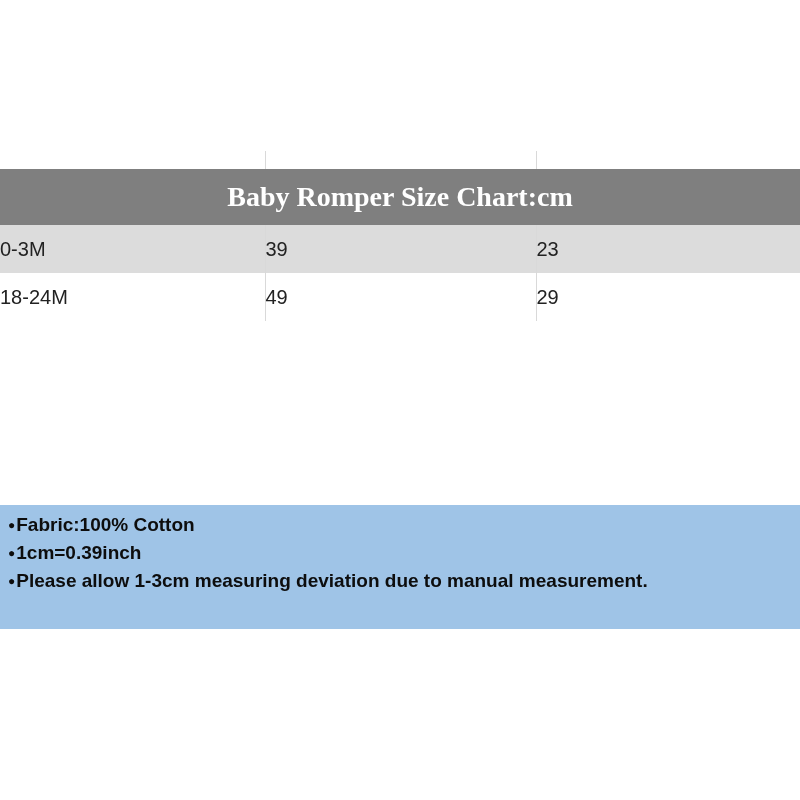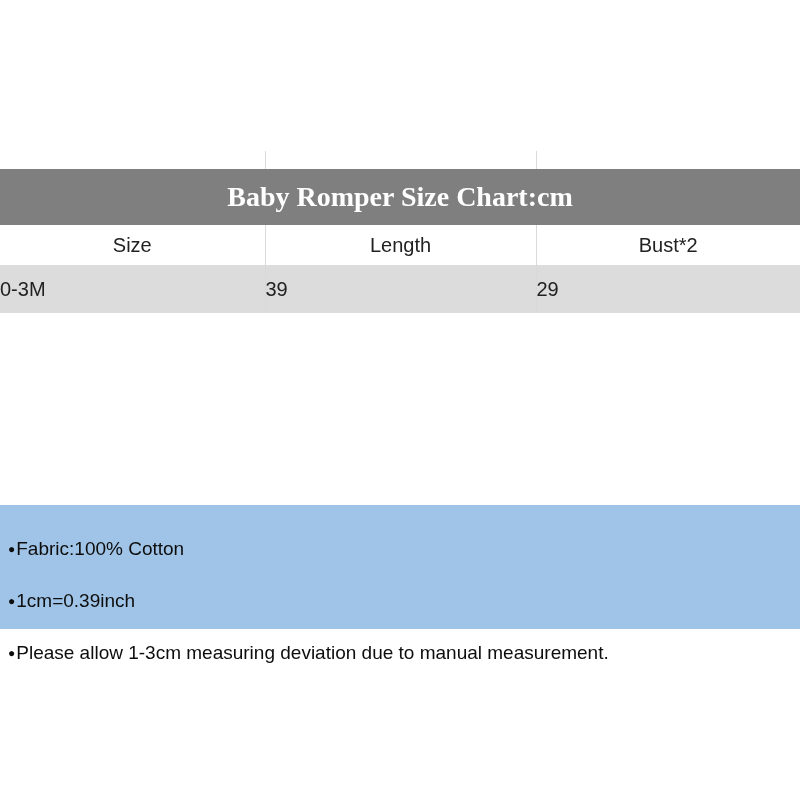--- a/index.html
+++ b/index.html
@@ -97,11 +97,6 @@
           <span class="banner-title">Baby Romper Size Chart:cm</span>
         </td>
       </tr>
-      <tr class="header-row">
-        <th>Size</th>
-        <th class="mid">Length</th>
-        <th>Bust*2</th>
-      </tr>
 
     <tr class="data-row alt">
           <td>0-3M</td>

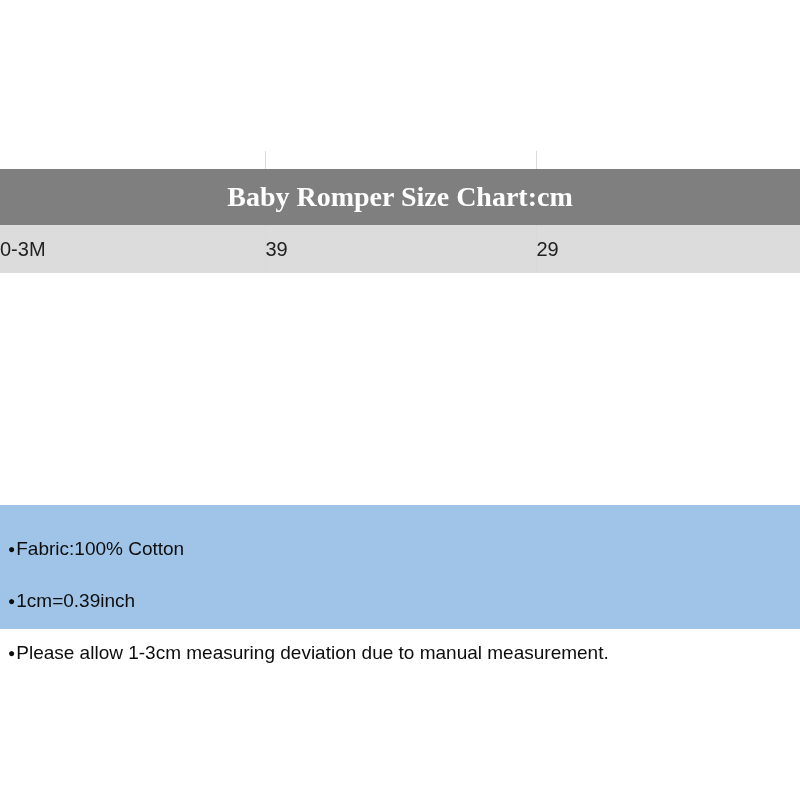--- a/index.html
+++ b/index.html
@@ -101,7 +101,7 @@
     <tr class="data-row alt">
           <td>0-3M</td>
           <td class="mid">39</td>
-          <td>29</td>
+          <td>23</td>
         </tr>
       </tbody>
   </table>

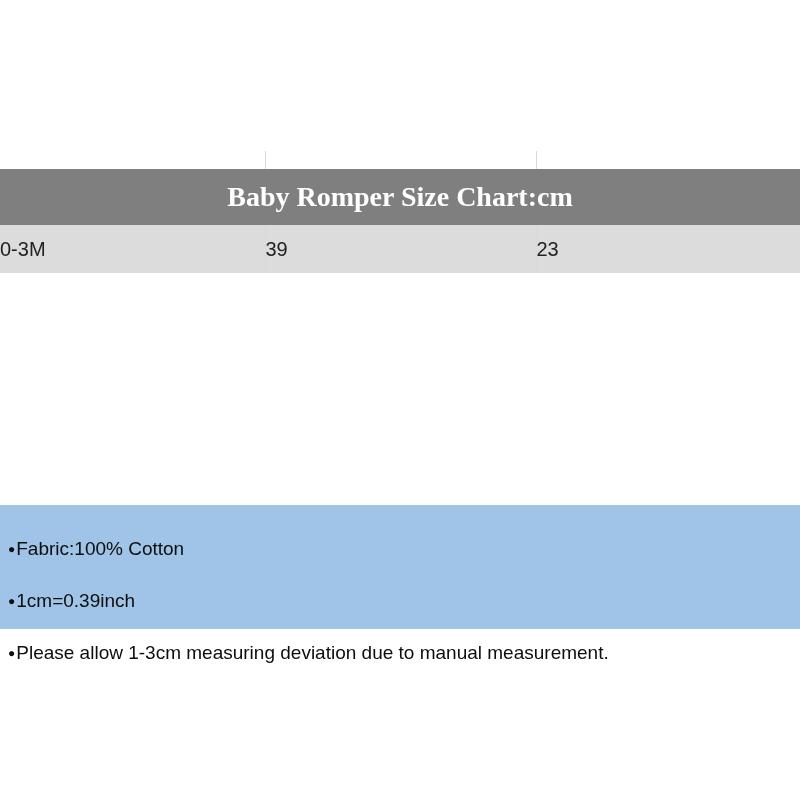--- a/index.html
+++ b/index.html
@@ -103,6 +103,11 @@
           <td class="mid">39</td>
           <td>23</td>
         </tr>
+        <tr class="data-row">
+          <td>18-24M</td>
+          <td class="mid">49</td>
+          <td>29</td>
+        </tr>
       </tbody>
   </table>
 

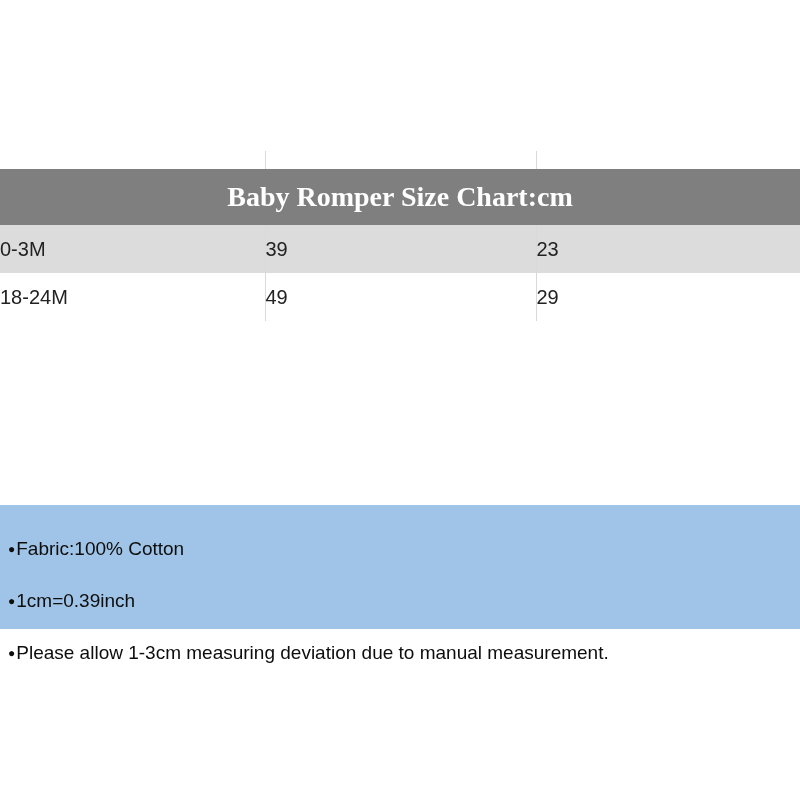--- a/index.html
+++ b/index.html
@@ -62,12 +62,11 @@
     padding:7px 8px;
   }
   .note-line {
-    font-weight:400;
+    font-weight:700;
     font-size:19px;
     line-height:25px;
     color:var(--notes-text, #0d0d0d);
     white-space:nowrap;
-    margin-top:24px;
   }
   .bullet {
     font-size:12px;

